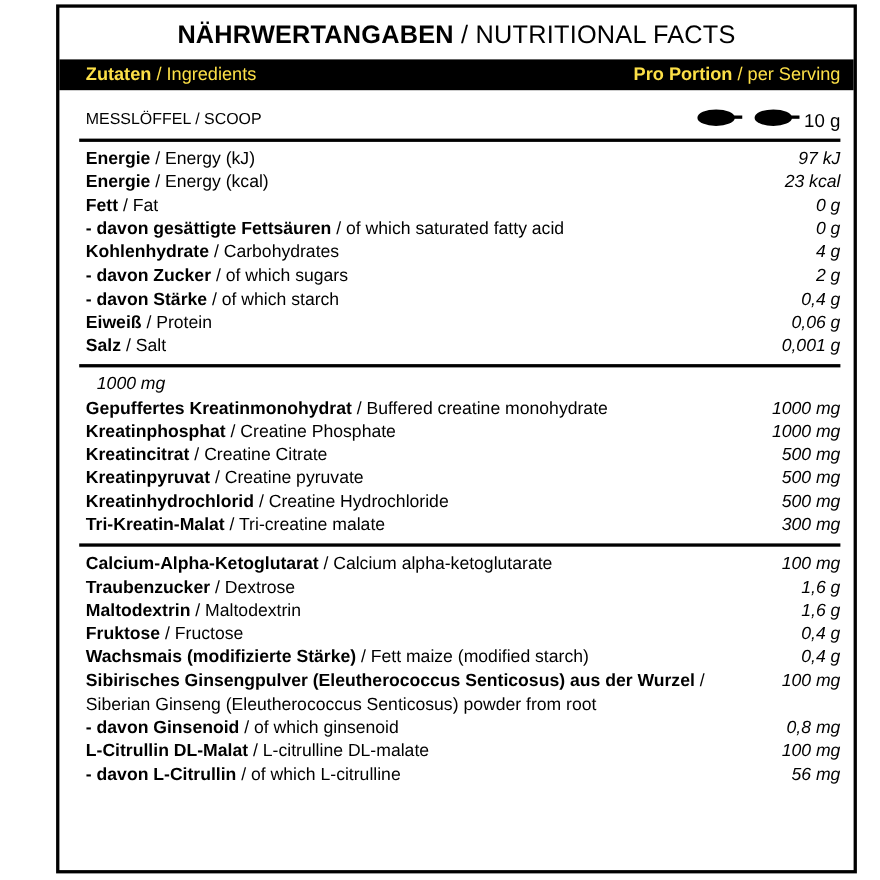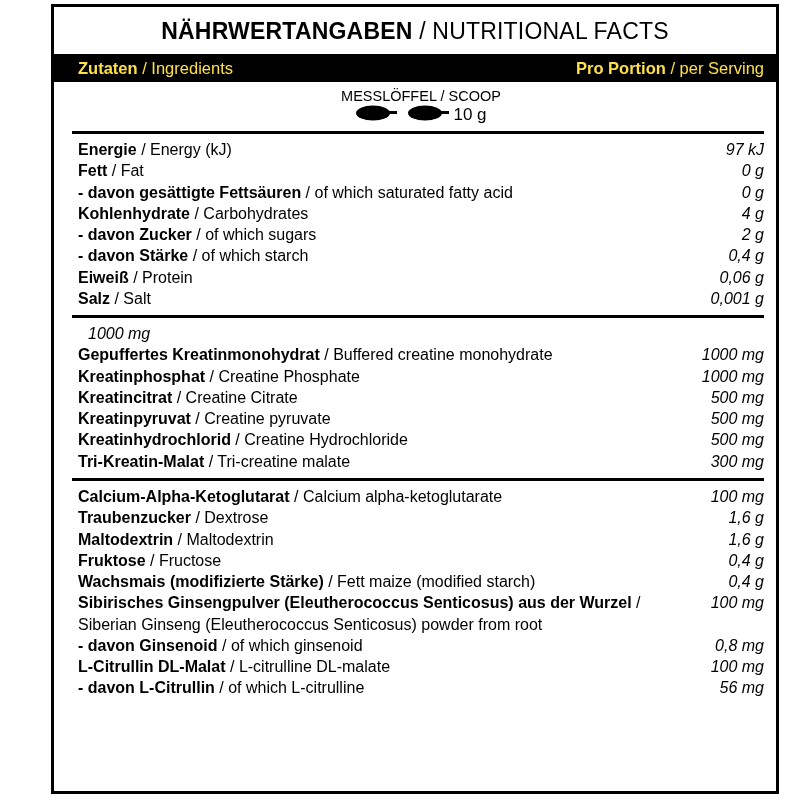--- a/index.html
+++ b/index.html
@@ -49,10 +49,9 @@
     display: flex;
     align-items: center;
     justify-content: space-between;
-    padding: 6px 12px 6px 24px;
+    padding: 16px 12px 6px 24px;
     font-size: 14.5px;
     box-sizing: border-box;
-    flex-direction: column;
   }
   .scoop-right {
     display: flex;

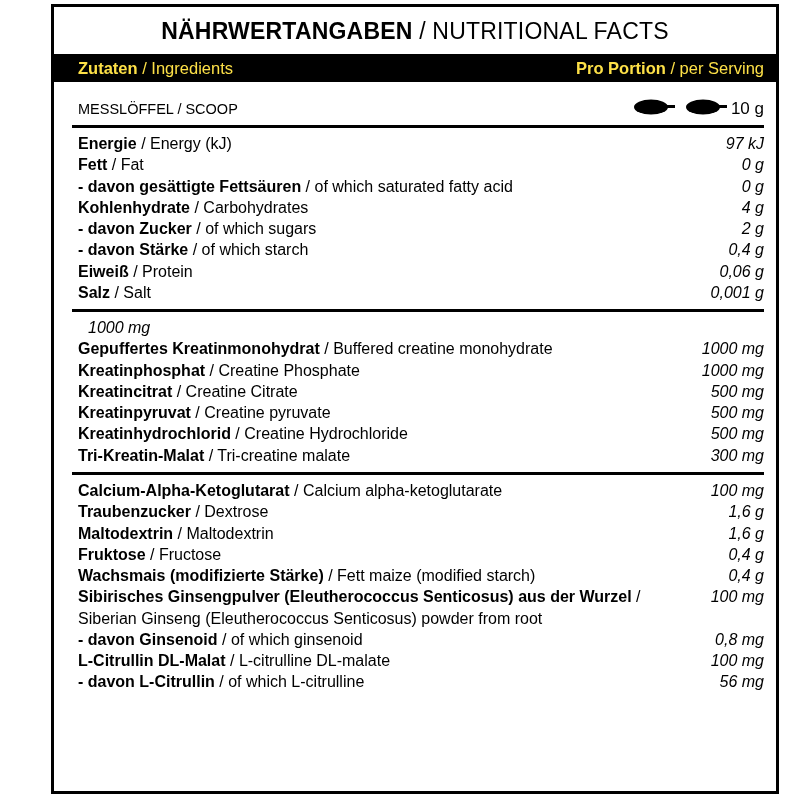--- a/index.html
+++ b/index.html
@@ -137,6 +137,10 @@
       <div class="value">97 kJ</div>
     </div>
     <div class="row">
+      <div class="names"><span class="de">Energie</span><span class="sep"> / </span><span class="en">Energy (kcal)</span></div>
+      <div class="value">23 kcal</div>
+    </div>
+    <div class="row">
       <div class="names"><span class="de">Fett</span><span class="sep"> / </span><span class="en">Fat</span></div>
       <div class="value">0 g</div>
     </div>

